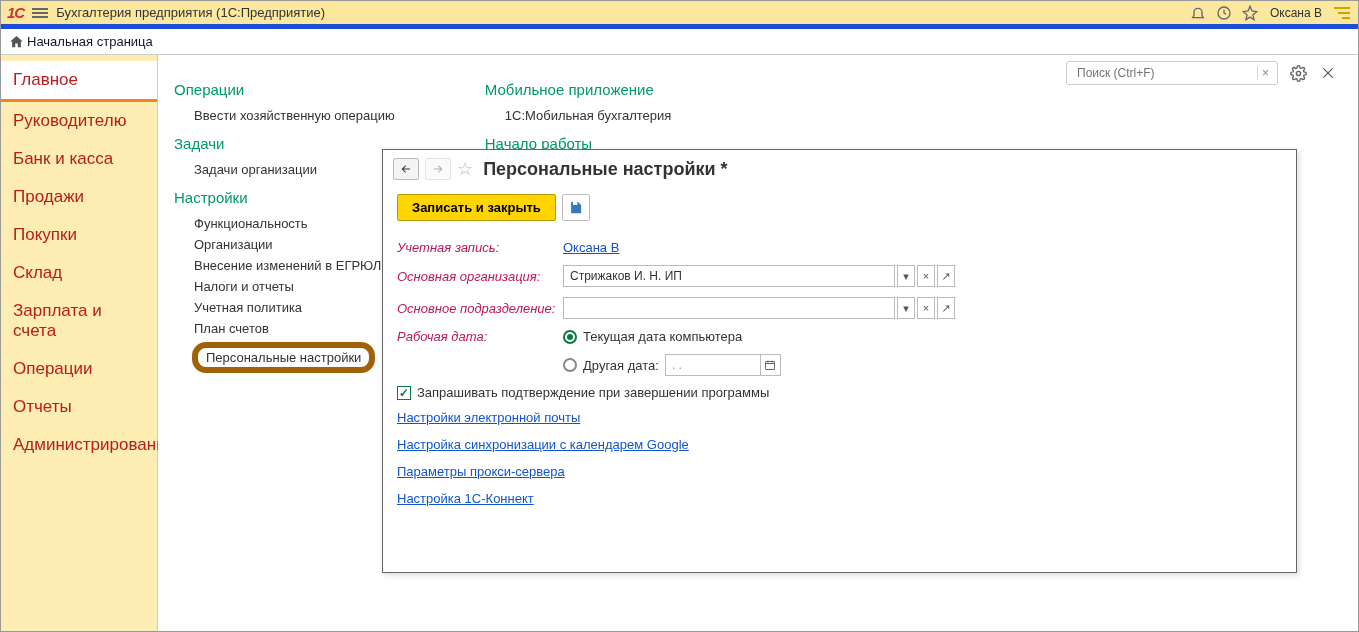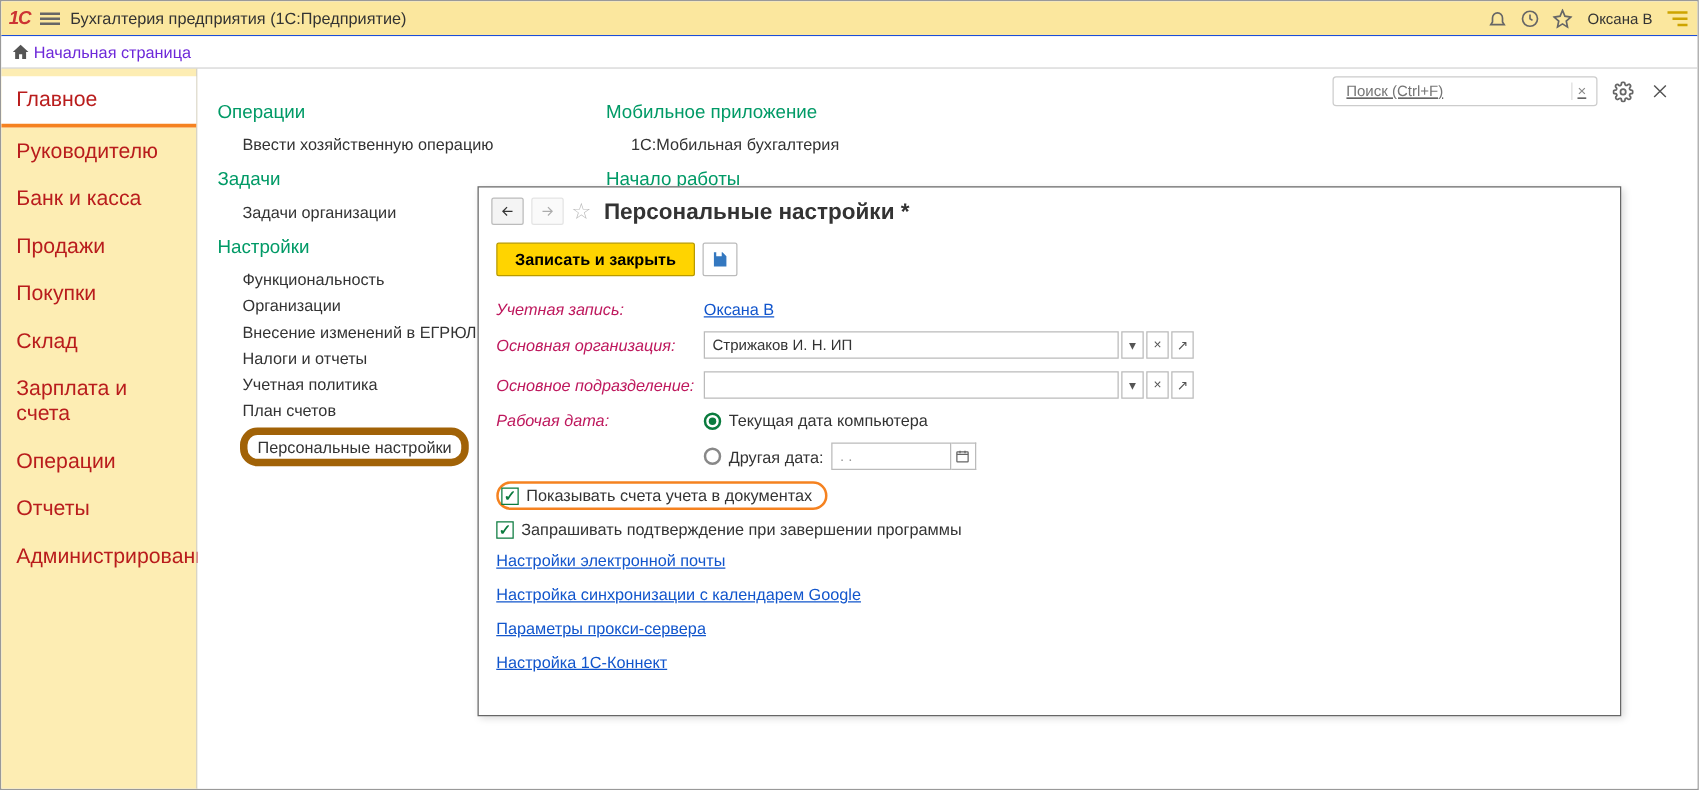--- a/index.html
+++ b/index.html
@@ -22,7 +22,7 @@
     display: flex;
     align-items: center;
     padding: 0 6px;
-    border-bottom: 1px solid #1d4ed8;
+    border-bottom: 5px solid #1d4ed8;
     gap: 6px;
   }
   .logo { color: #c33; font-weight: bold; font-size: 15px; font-style: italic; letter-spacing: -1px;}

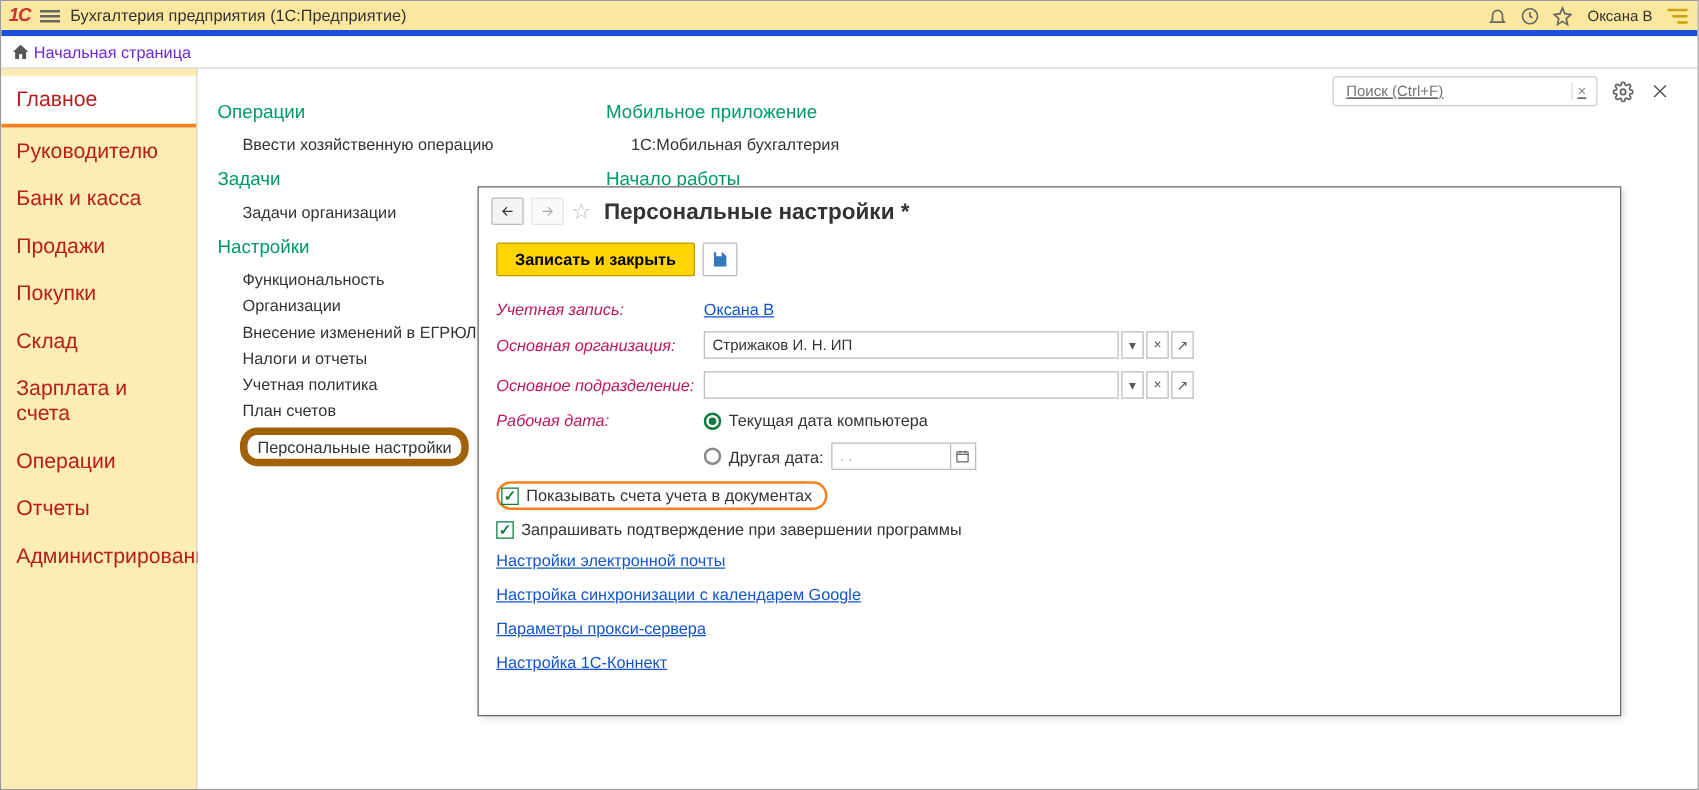--- a/index.html
+++ b/index.html
@@ -50,7 +50,7 @@
     font-size: 13px;
   }
   .crumbrow .home { width: 22px; display:flex;align-items:center;justify-content:center;}
-  .crumbrow .crumb { padding-right: 6px; color:#6d28d9;}
+  .crumbrow .crumb { padding-right: 6px; color:#0f172a;}
 
   
   .layout { display: flex; height: calc(100% - 54px); }

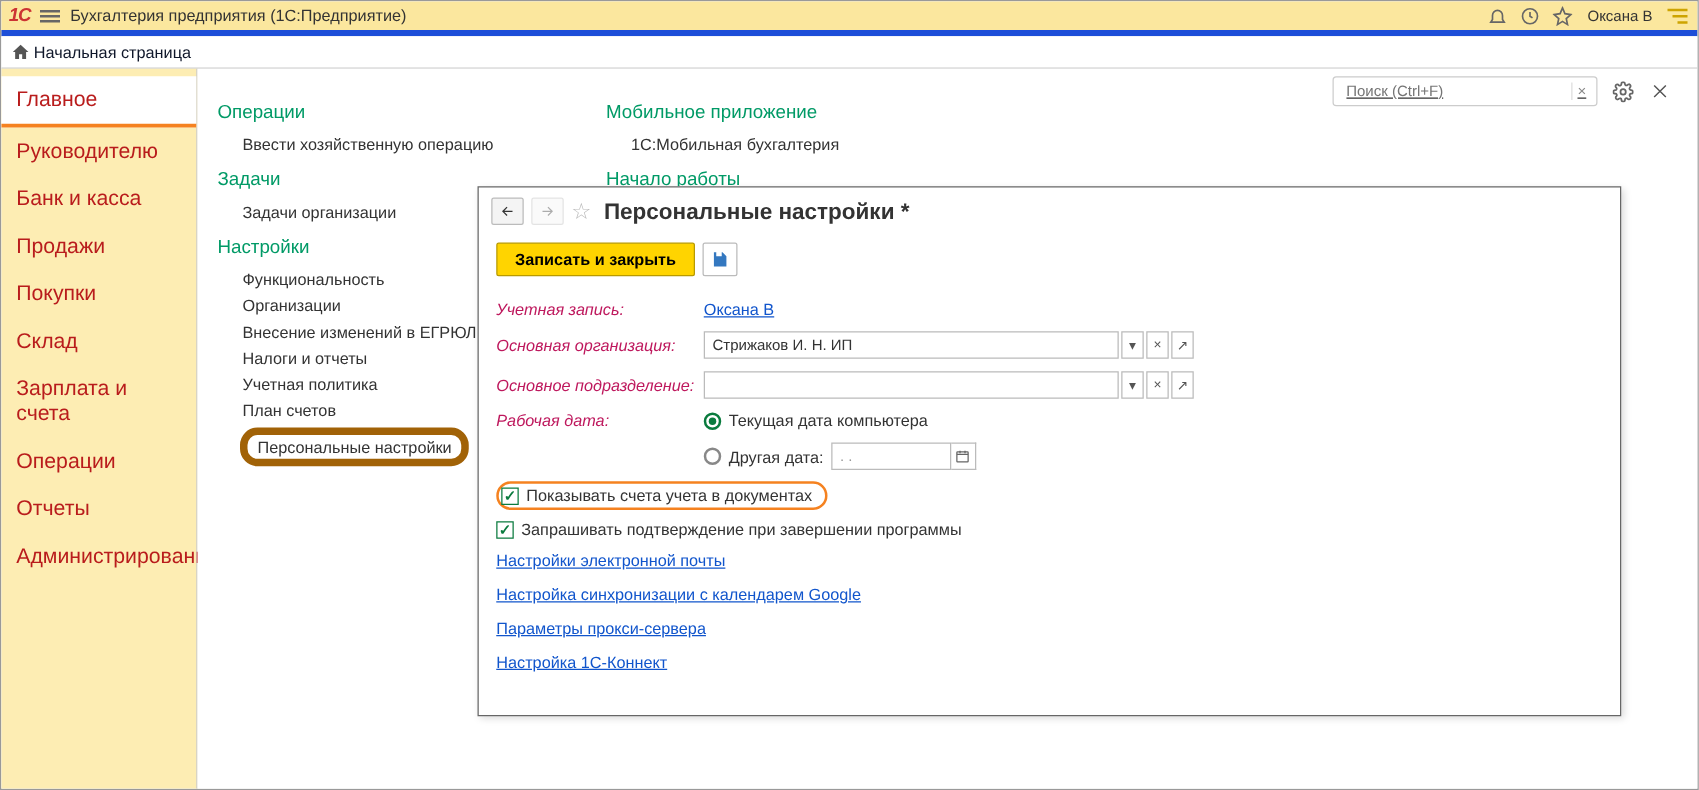--- a/index.html
+++ b/index.html
@@ -92,7 +92,6 @@
     border-radius: 3px;
     display:flex;align-items:center;
     padding: 0 4px 0 8px;
-    text-decoration: underline;
   }
   .searchbox input { border:none; outline:none; flex:1; font-size:12px; background:transparent;}
   .searchbox .clear { color:#888; font-size:12px; padding:0 4px; border-left:1px solid #ddd;}

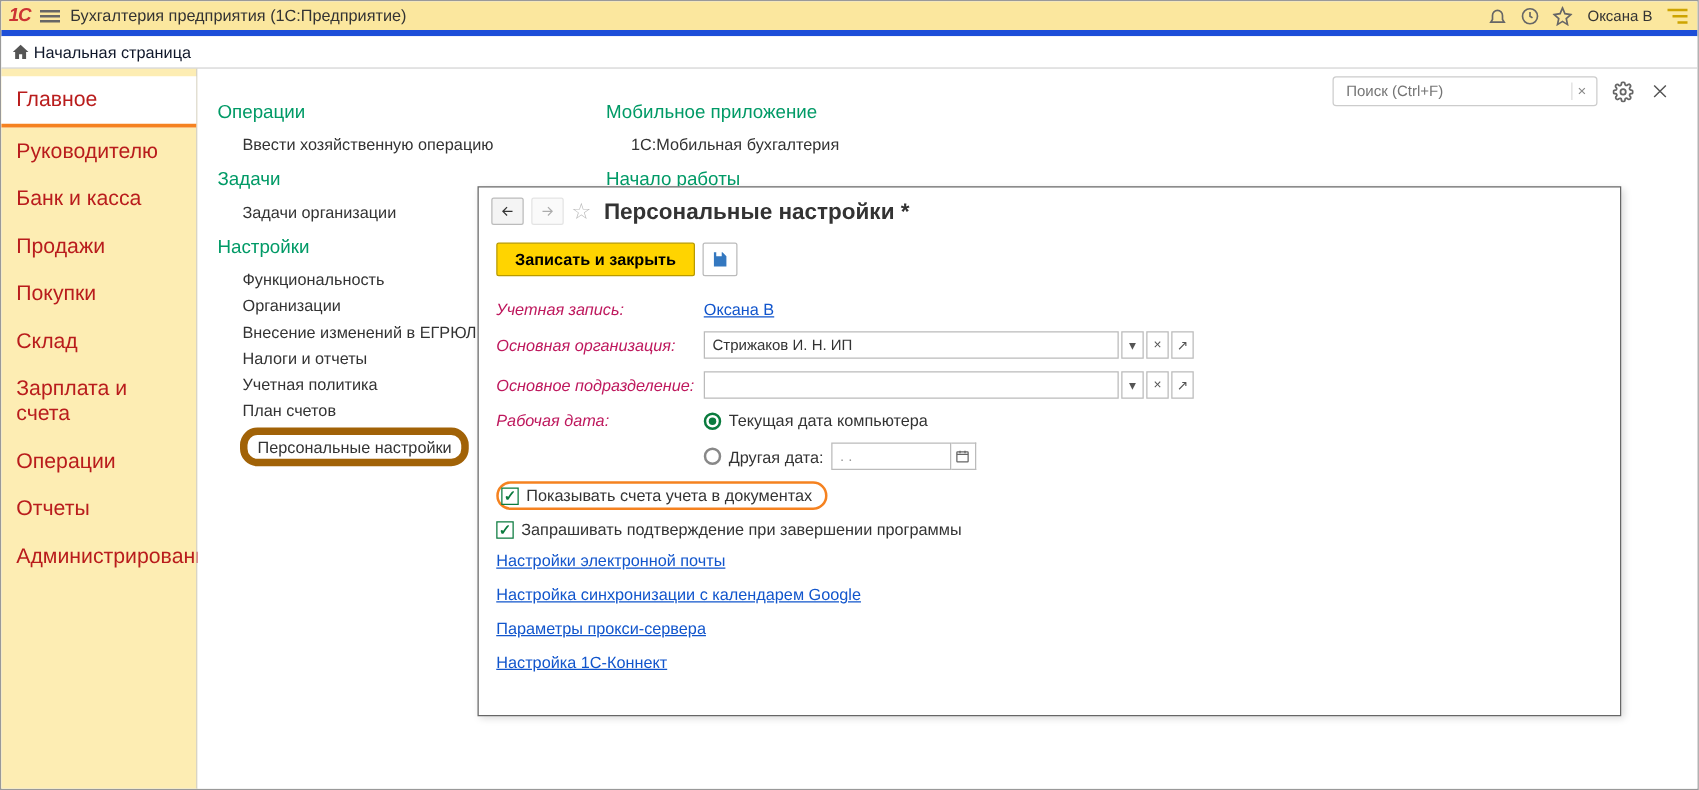--- a/index.html
+++ b/index.html
@@ -331,12 +331,6 @@
     </div>
 
     <div class="check-row">
-      <span class="check-highlight">
-        <span class="checkbox checked"></span>
-        <span>Показывать счета учета в документах</span>
-      </span>
-    </div>
-    <div class="check-row">
       <span class="checkbox checked"></span>
       <span>Запрашивать подтверждение при завершении программы</span>
     </div>

